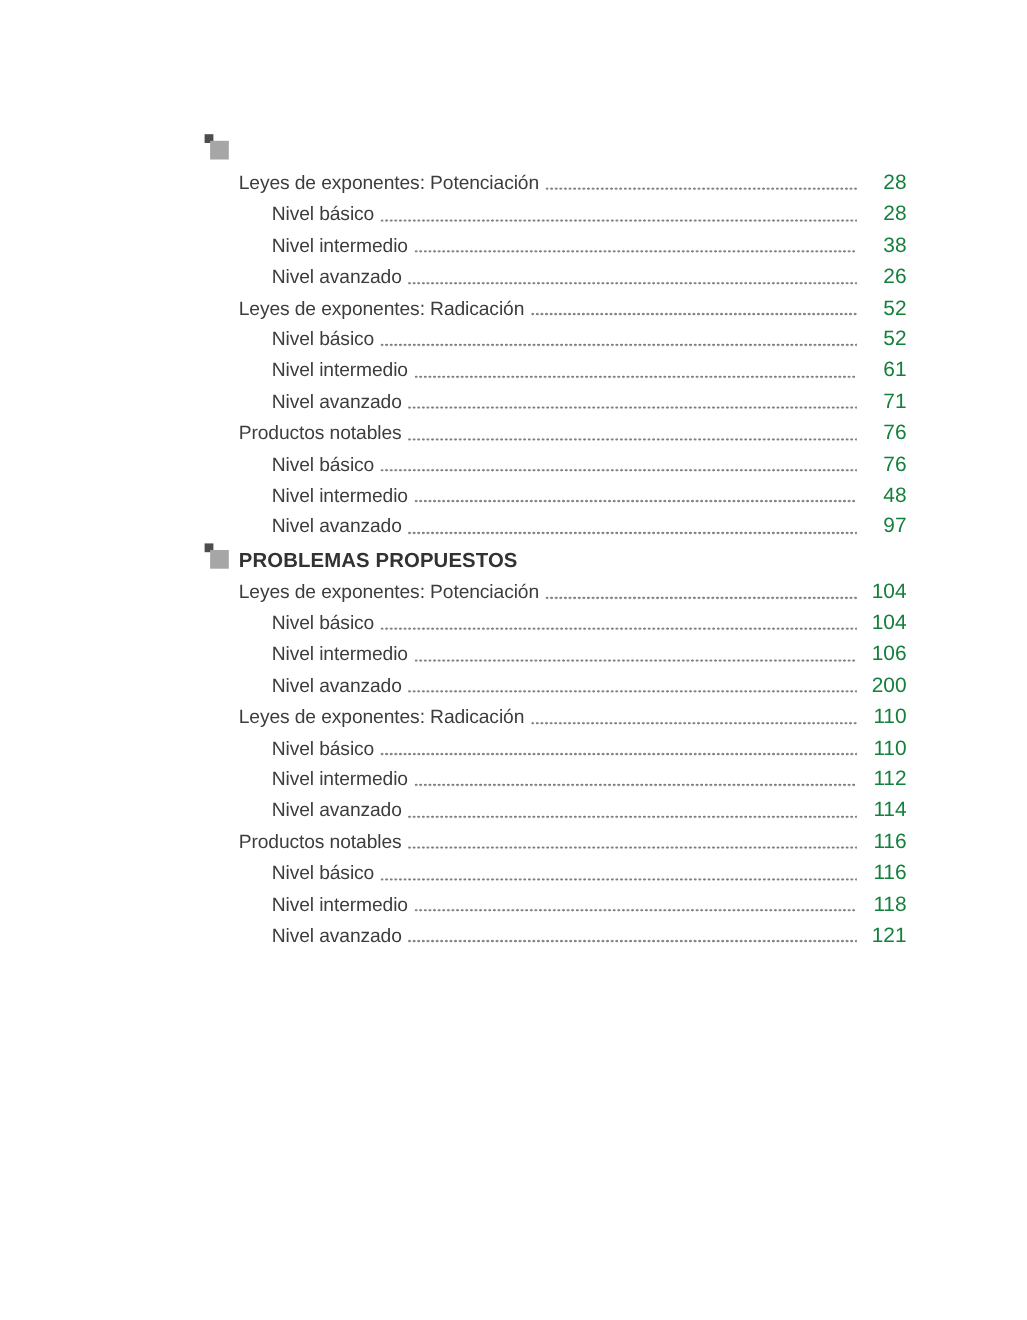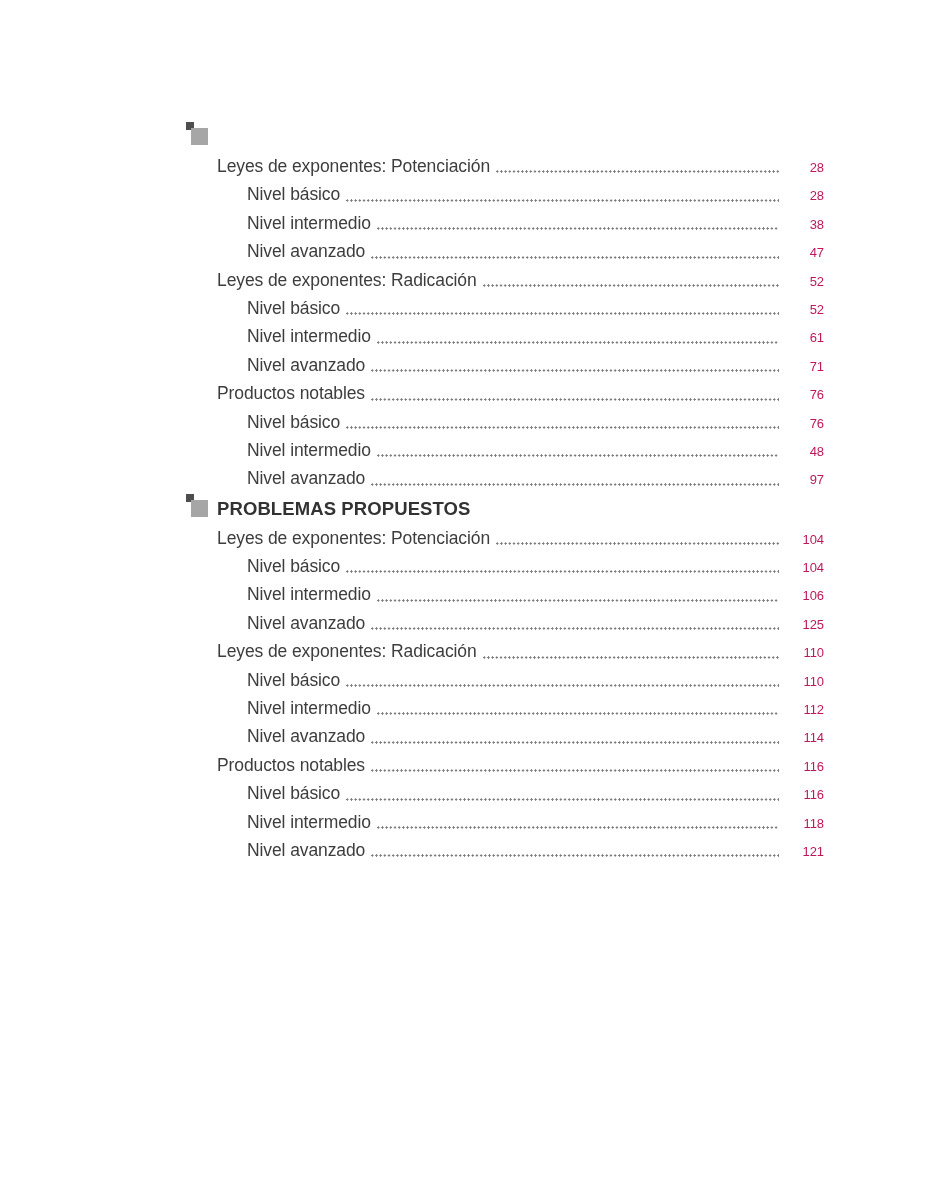--- a/index.html
+++ b/index.html
@@ -63,8 +63,8 @@
     width: 42px;
     text-align: right;
     font-weight: normal;
-    font-size: 13px;
-    color: #be185d;
+    font-size: 19px;
+    color: #15803d;
   }
 
   .section-icon {

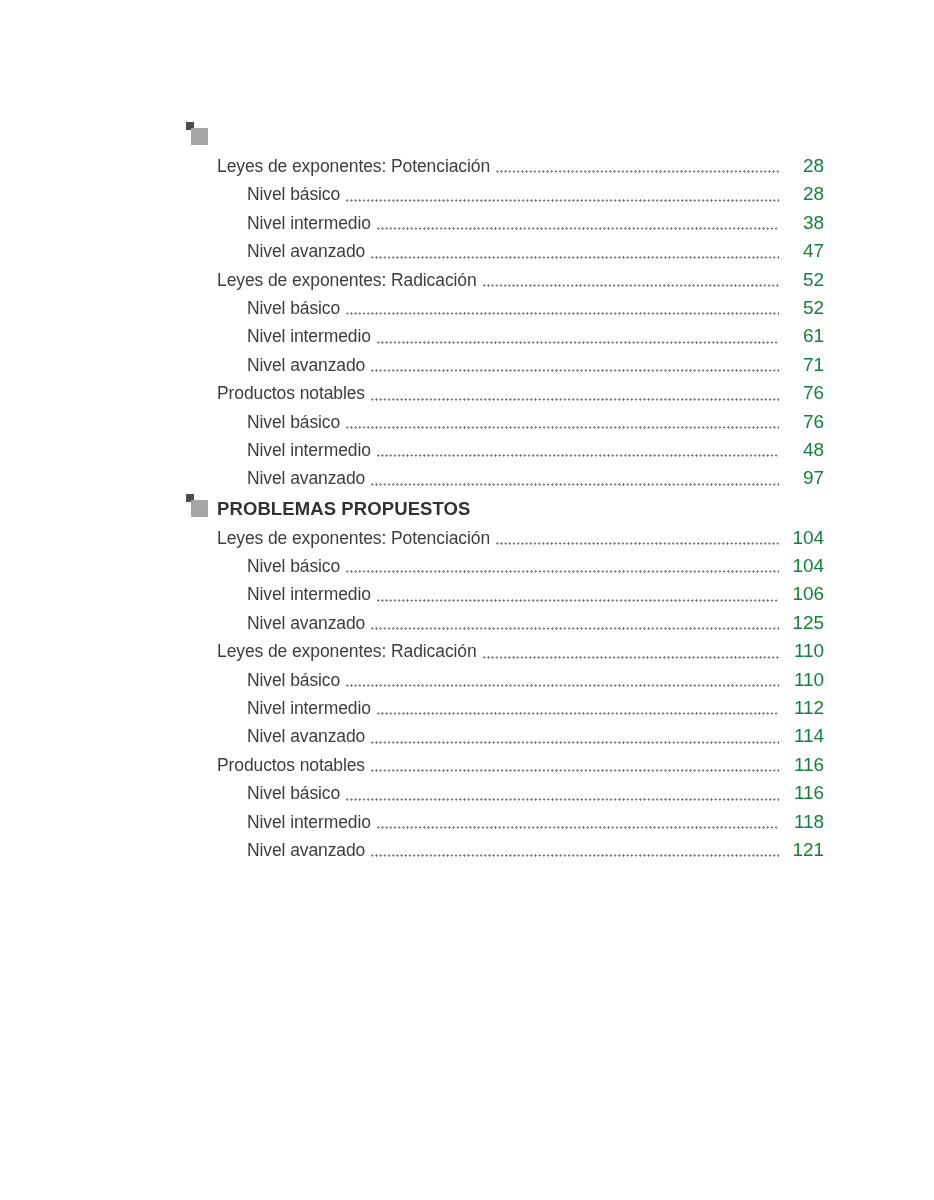--- a/index.html
+++ b/index.html
@@ -115,7 +115,7 @@
     <div class="row lvl2">
       <span class="label">Nivel avanzado</span>
       <span class="leader"></span>
-      <span class="pagenum">47</span>
+      <span class="pagenum">26</span>
     </div>
     <div class="row lvl1">
       <span class="label">Leyes de exponentes: Radicación</span>

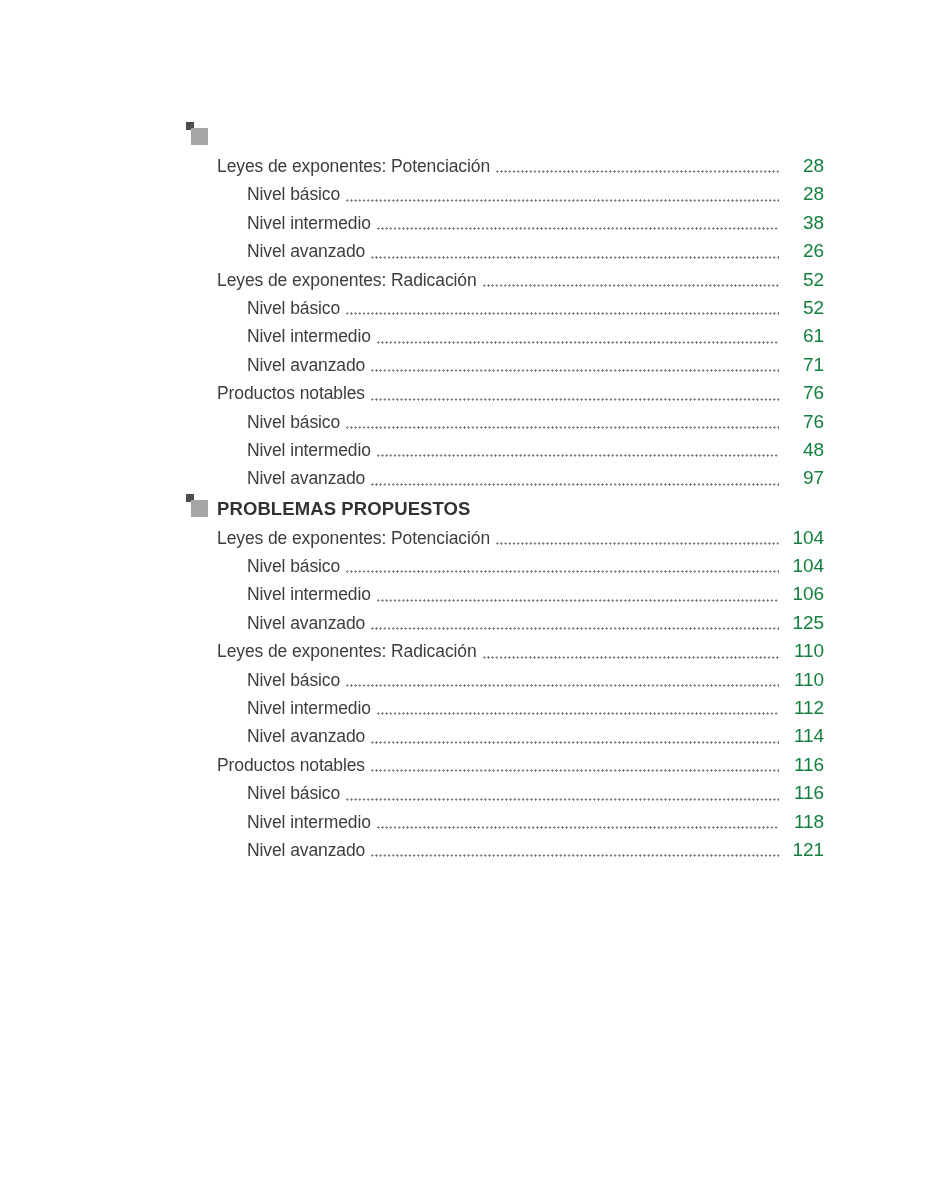--- a/index.html
+++ b/index.html
@@ -182,7 +182,7 @@
     <div class="row lvl2">
       <span class="label">Nivel avanzado</span>
       <span class="leader"></span>
-      <span class="pagenum">125</span>
+      <span class="pagenum">200</span>
     </div>
     <div class="row lvl1">
       <span class="label">Leyes de exponentes: Radicación</span>

